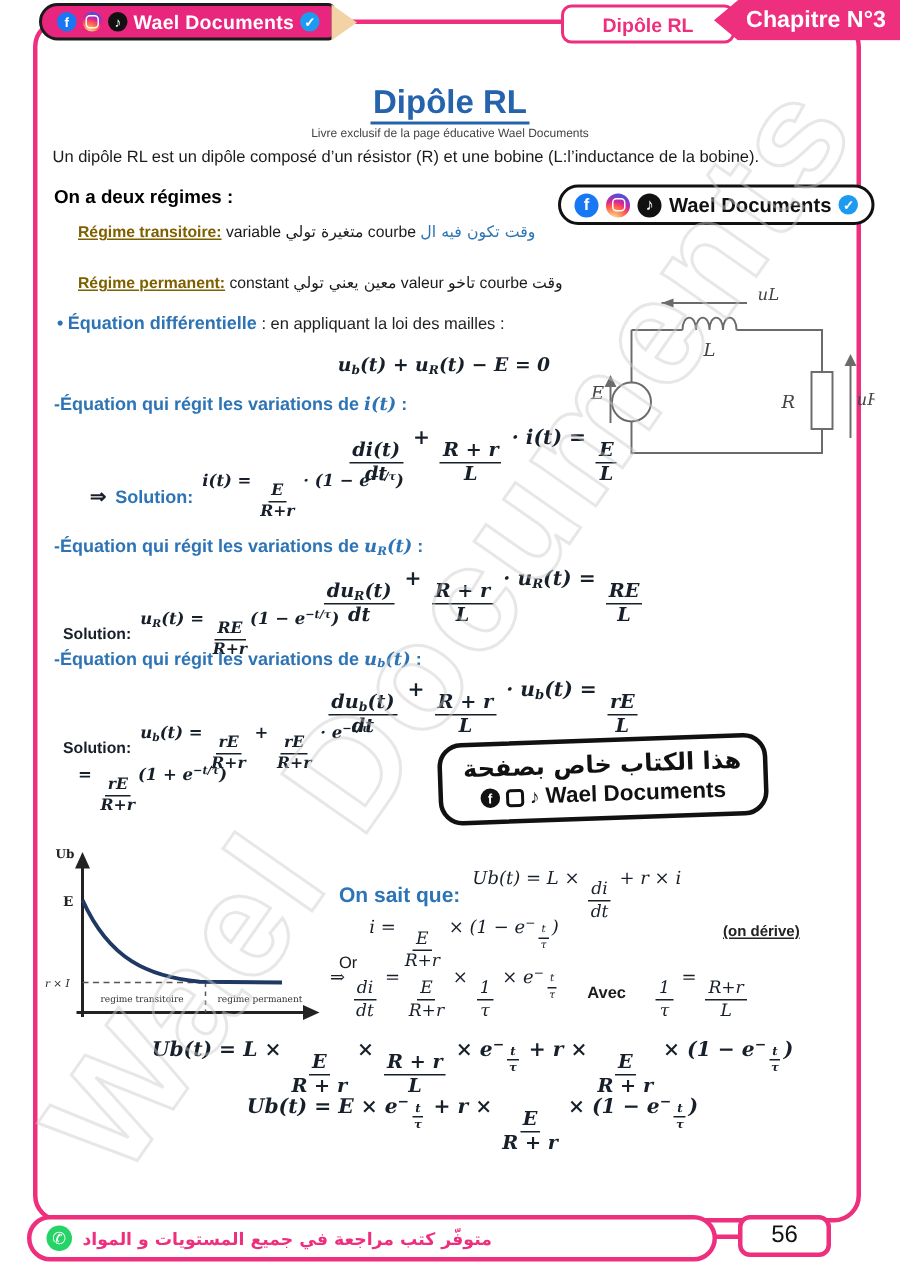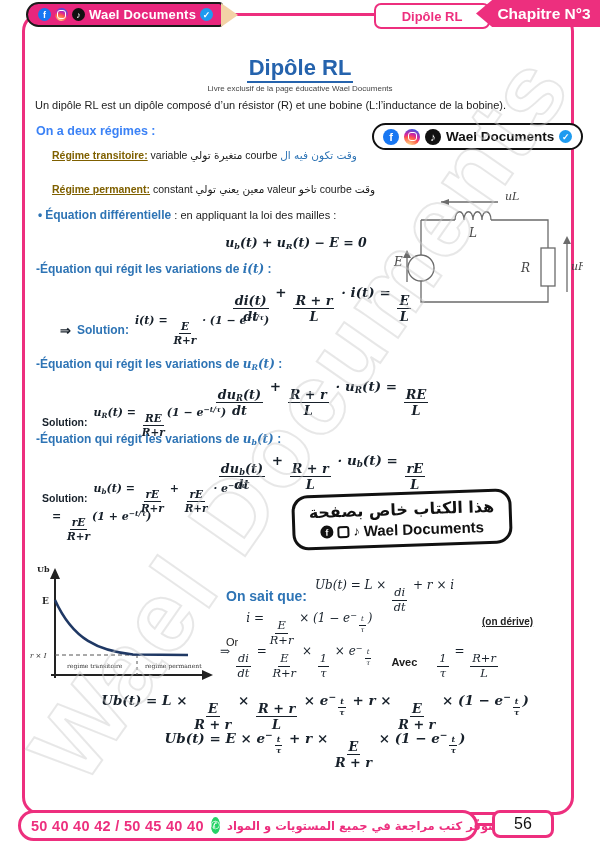--- a/index.html
+++ b/index.html
@@ -35,7 +35,7 @@
   .doc-title span{border-bottom:2.5px solid #2563ad;padding:0 2px 1px;}
   .doc-subtitle{position:absolute;left:0;top:84px;width:600px;text-align:center;font-size:8px;color:#444;z-index:1;}
   .intro{position:absolute;left:35px;top:99px;width:532px;font-size:11px;z-index:1;}
-  .regimes-head{position:absolute;left:36px;top:124px;font-size:12.5px;font-weight:bold;color:#3b82f6;z-index:1;}
+  .regimes-head{position:absolute;left:36px;top:124px;font-size:12.5px;font-weight:bold;color:#000000;z-index:1;}
   .regime-line{position:absolute;left:52px;font-size:10.5px;z-index:1;}
   .regime-label{color:#7f6000;text-decoration:underline;font-weight:bold;}
   .ar-blue{color:#2e74b5;}

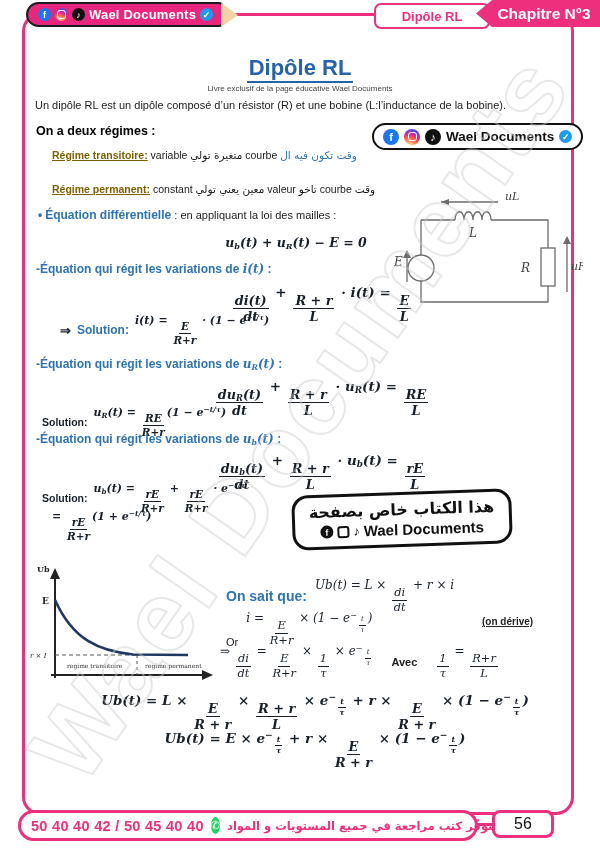--- a/index.html
+++ b/index.html
@@ -325,7 +325,6 @@
       </span></sup>)</div>
 
 <div class="footer-pill">
-  <span class="phones">50 40 40 42 / 50 45 40 40</span>
   <span class="wa">✆</span>
   <span class="footer-ar ar">متوفّر كتب مراجعة في جميع المستويات و المواد</span>
 </div>

